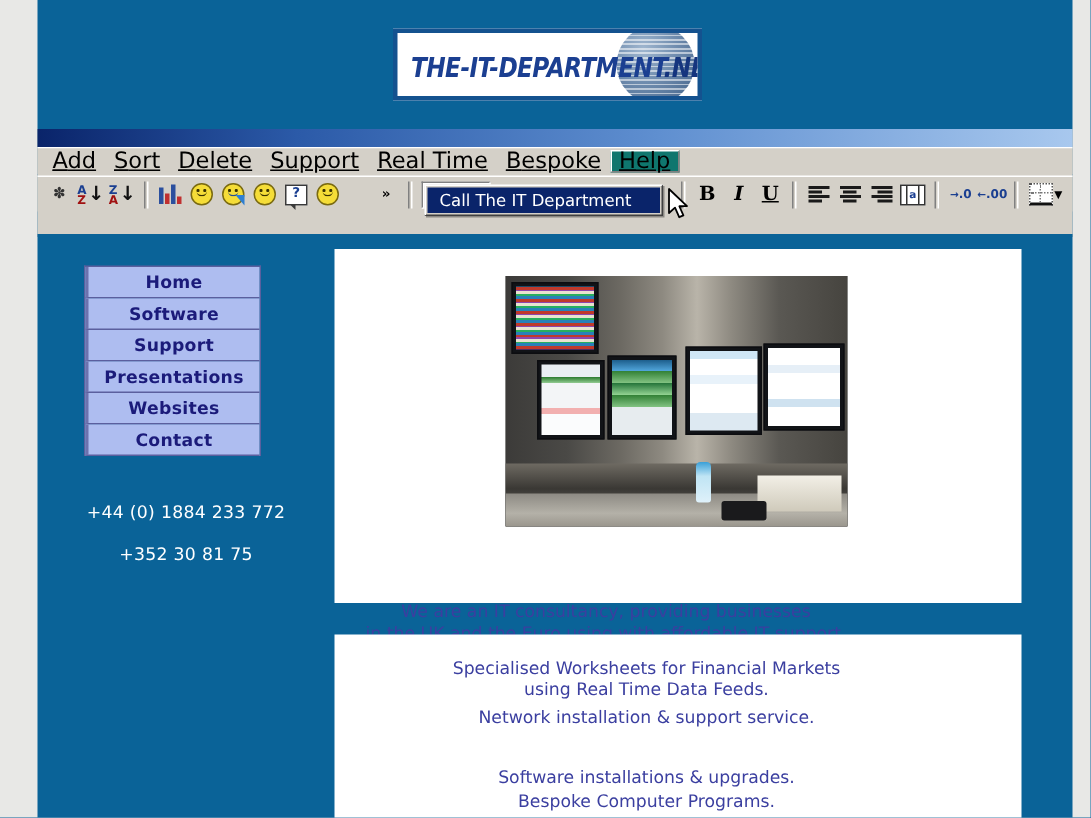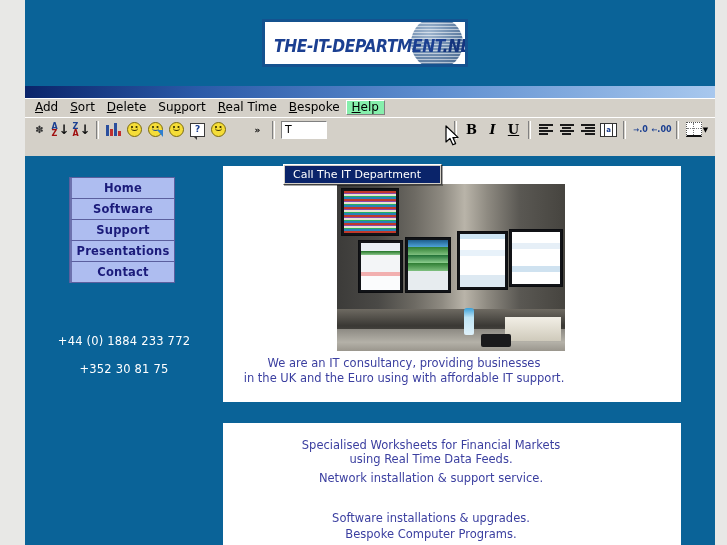--- a/index.html
+++ b/index.html
@@ -119,12 +119,13 @@
     box-sizing: border-box;
   }
   .menu-item {
-    font-size: 12px;
+    font-size: 15px;
     color: #000000;
     padding: 1px 6px;
     white-space: nowrap;
     line-height: 13px;
     cursor: default;
+    text-decoration: underline;
   }
   .menu-item u { text-decoration: underline; }
   .menu-item.active {

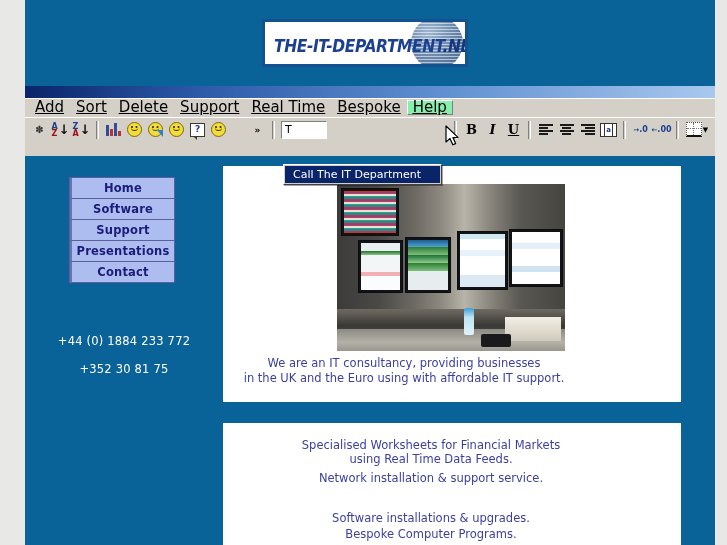--- a/index.html
+++ b/index.html
@@ -129,7 +129,7 @@
   }
   .menu-item u { text-decoration: underline; }
   .menu-item.active {
-    background: #86efac;
+    background: #0f766e;
     border: 1px solid;
     border-color: #ffffff #808080 #808080 #ffffff;
     padding: 0px 5px;

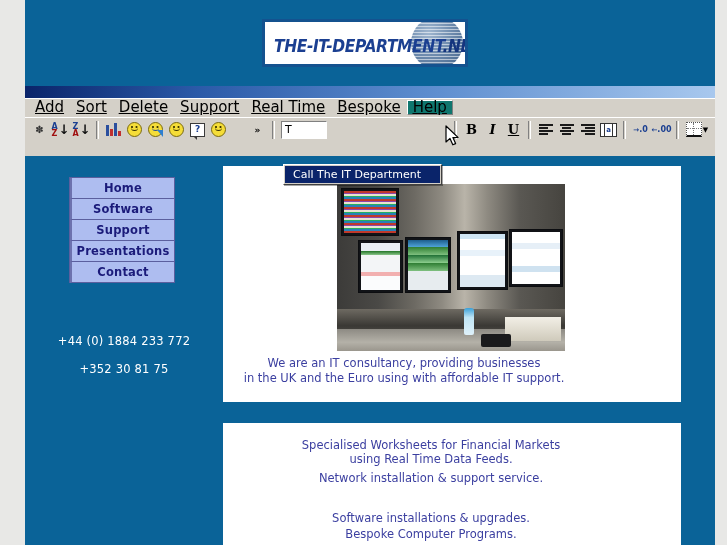--- a/index.html
+++ b/index.html
@@ -331,7 +331,6 @@
     padding: 1px;
     z-index: 40;
     box-shadow: 1px 1px 0 rgba(0,0,0,.35);
-    margin-top: 41px;
   }
   #help-menu .mi {
     background: #0a246a;

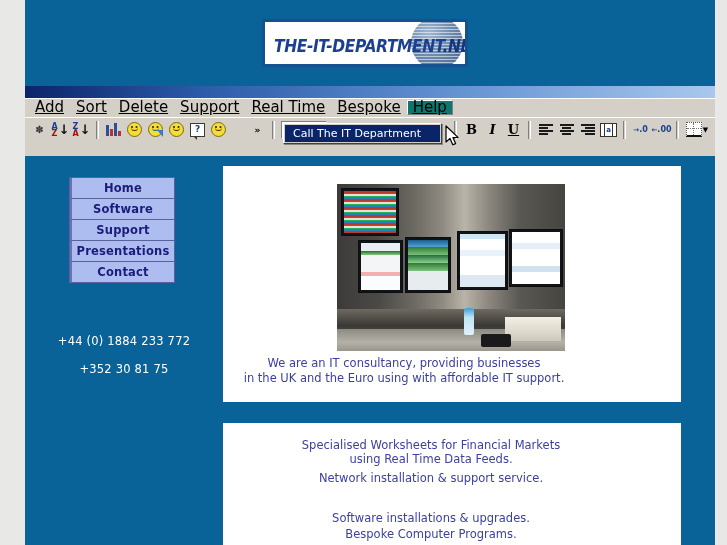--- a/index.html
+++ b/index.html
@@ -367,9 +367,9 @@
   }
   #nav {
     position: absolute;
-    left: 44px;
+    left: 31px;
     top: 19px;
-    width: 106px;
+    width: 118px;
     border: 1px solid #5b5f9e;
     border-bottom: none;
     box-sizing: border-box;

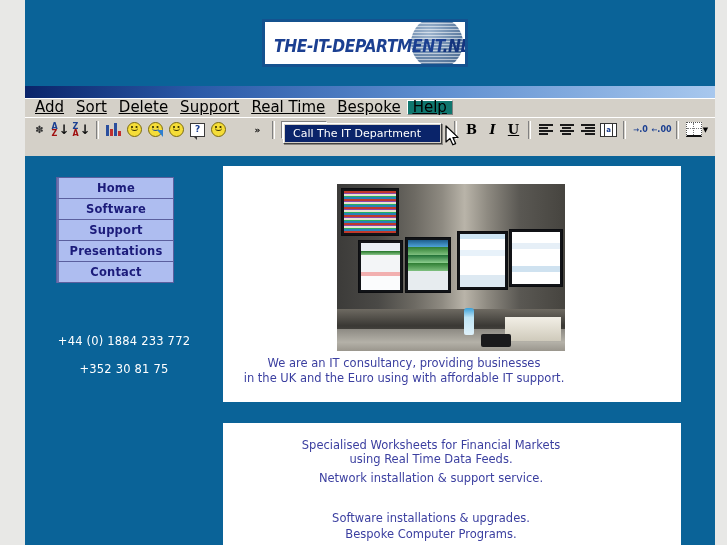--- a/index.html
+++ b/index.html
@@ -707,6 +707,9 @@
         </div>
         <div class="nav-btn">
           <span>Presentations</span>
+        </div>
+        <div class="nav-btn">
+          <span>Websites</span>
         </div>
         <div class="nav-btn">
           <span>Contact</span>

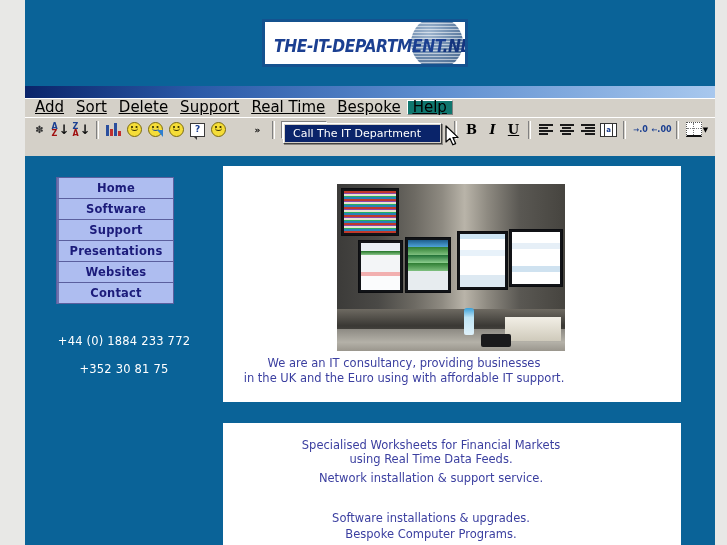--- a/index.html
+++ b/index.html
@@ -526,6 +526,7 @@
     color: #3b3fa0;
     font-size: 11.5px;
     line-height: 15px;
+    margin-top: 44px;
   }
   #intro-text { top: 190px; }
 

